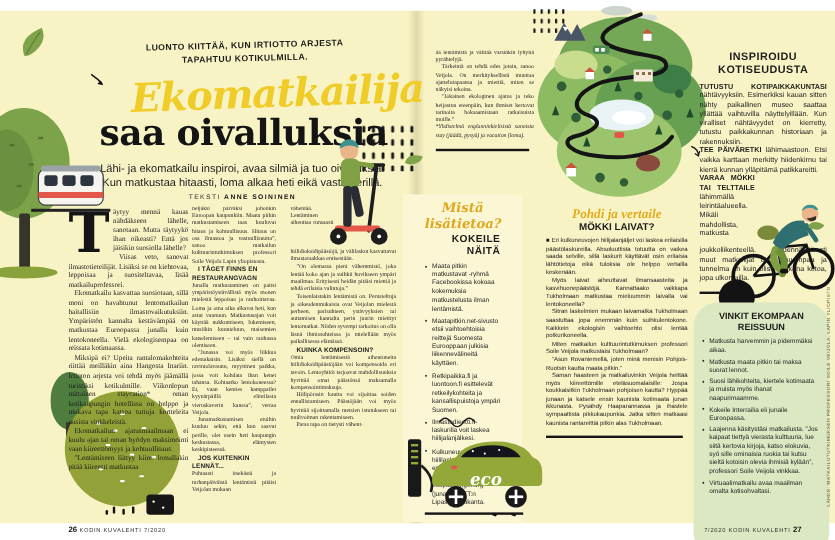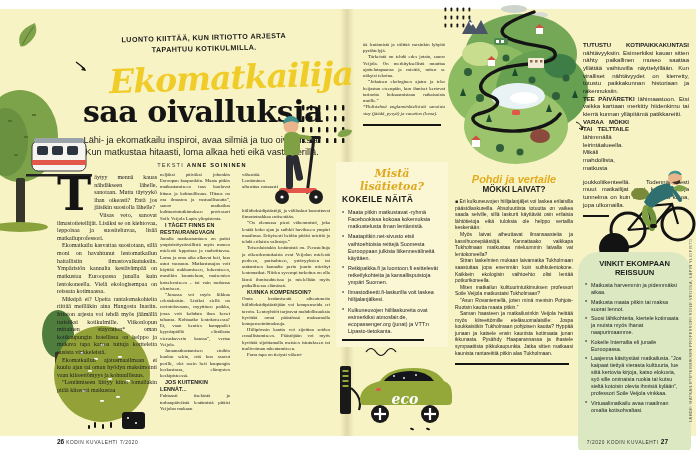--- a/index.html
+++ b/index.html
@@ -341,6 +341,7 @@
   </div>
 
   <div class="sidebar">
+    <div class="sidebar-title">INSPIROIDU KOTISEUDUSTA</div>
     <p><span class="lead">TUTUSTU KOTIPAIKKAKUNTASI</span> <span>nähtävyyksiin. Esimerkiksi kauan sitten nähty paikallinen museo saattaa yllättää vaihtuvilla näyttelyillään. Kun viralliset nähtävyydet on kierretty, tutustu paikkakunnan historiaan ja rakennuksiin.</span></p>
     <p><span class="lead">TEE PÄIVÄRETKI</span> <span>lähimaastoon. Etsi vaikka karttaan merkitty hiidenkirnu tai kierrä kunnan ylläpitämä patikkareitti.</span></p>
     <p><span class="cyclist-spacer"></span><span class="lead">VARAA MÖKKI TAI TELTTAILE</span> <span>lähimmällä leirintäalueella. Mikäli mahdollista, matkusta joukkoliikenteellä. Todennäköisesti muut matkailijat ovat kauempaa ja tunnelma on kuin olisit kaukana kotoa, jopa ulkomailla.</span></p>

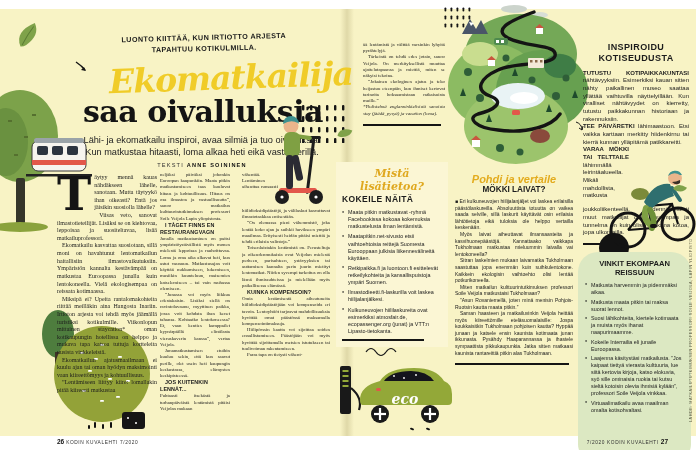--- a/index.html
+++ b/index.html
@@ -42,7 +42,7 @@
   .col4 .divider{width:78px;margin-top:7px}
 
   
-  .infobox{position:absolute;left:336px;top:162px;width:112px;padding:5px 6px 6px;
+  .infobox{position:absolute;left:336px;top:162px;width:99px;padding:5px 18px 6px;
           background:#fbf6d4;font-family:"Liberation Sans",sans-serif;box-sizing:border-box}
   .infobox-script{text-align:center;font-family:"DejaVu Serif",serif;font-style:italic;
           font-weight:bold;font-size:11px;color:#dfa81f}

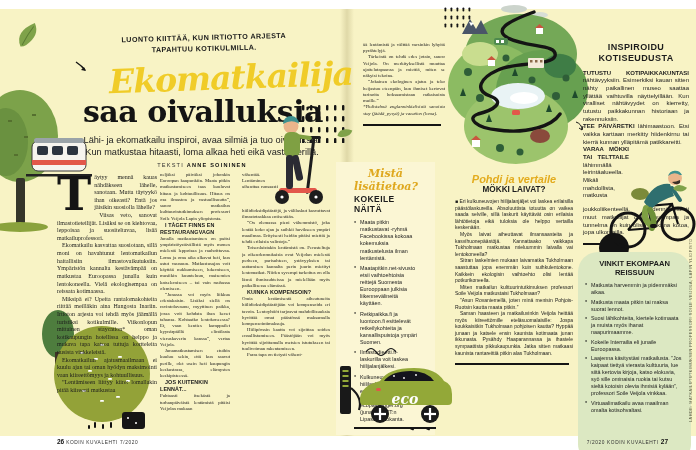--- a/index.html
+++ b/index.html
@@ -55,7 +55,7 @@
   
   .rcol{position:absolute;left:455px;top:168px;width:118px;font-family:"Liberation Sans",sans-serif}
   .rcol-h1{text-align:center;font-weight:bold;font-size:8.2px;line-height:1.25;letter-spacing:.2px}
-  .rcol-script{text-align:center;font-family:Liberation Sans, sans-serif;font-style:italic;font-weight:bold;
+  .rcol-script{text-align:center;font-family:Liberation Serif, serif;font-style:italic;font-weight:bold;
           font-size:11px;color:#e3ac1e;margin-top:5px}
   .rcol-h2{text-align:center;font-weight:bold;font-size:8.2px;margin:0 0 4px}
   .rcol p{margin:0;font-size:5px;line-height:1.32;text-align:justify;text-indent:5px}

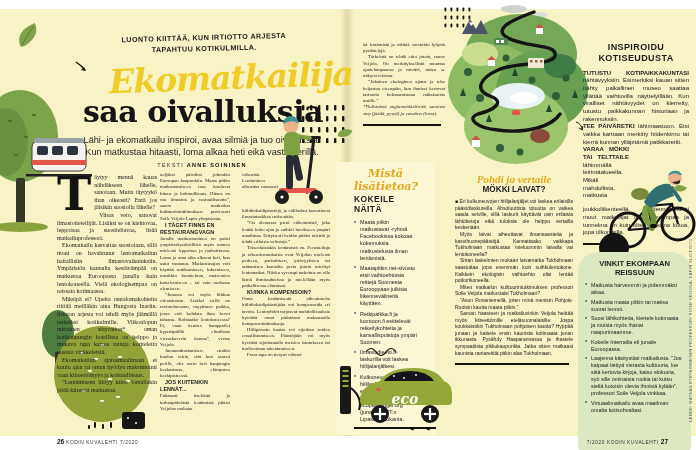--- a/index.html
+++ b/index.html
@@ -46,7 +46,7 @@
           background:#fbf6d4;font-family:"Liberation Sans",sans-serif;box-sizing:border-box}
   .infobox-script{text-align:center;font-family:"DejaVu Serif",serif;font-style:italic;
           font-weight:bold;font-size:11px;color:#dfa81f}
-  .infobox-caps{text-align:left;font-weight:bold;font-size:8.5px;letter-spacing:.4px;margin:1px 0 5px}
+  .infobox-caps{text-align:right;font-weight:bold;font-size:8.5px;letter-spacing:.4px;margin:1px 0 5px}
   .blist{margin:0;padding:0;list-style:none;text-align:left}
   .infobox .blist li{font-size:5.4px;line-height:1.32;margin-bottom:3px;padding-left:6px;position:relative}
   .infobox .blist li::before{content:"●";position:absolute;left:0;top:.5px;font-size:3.6px}

